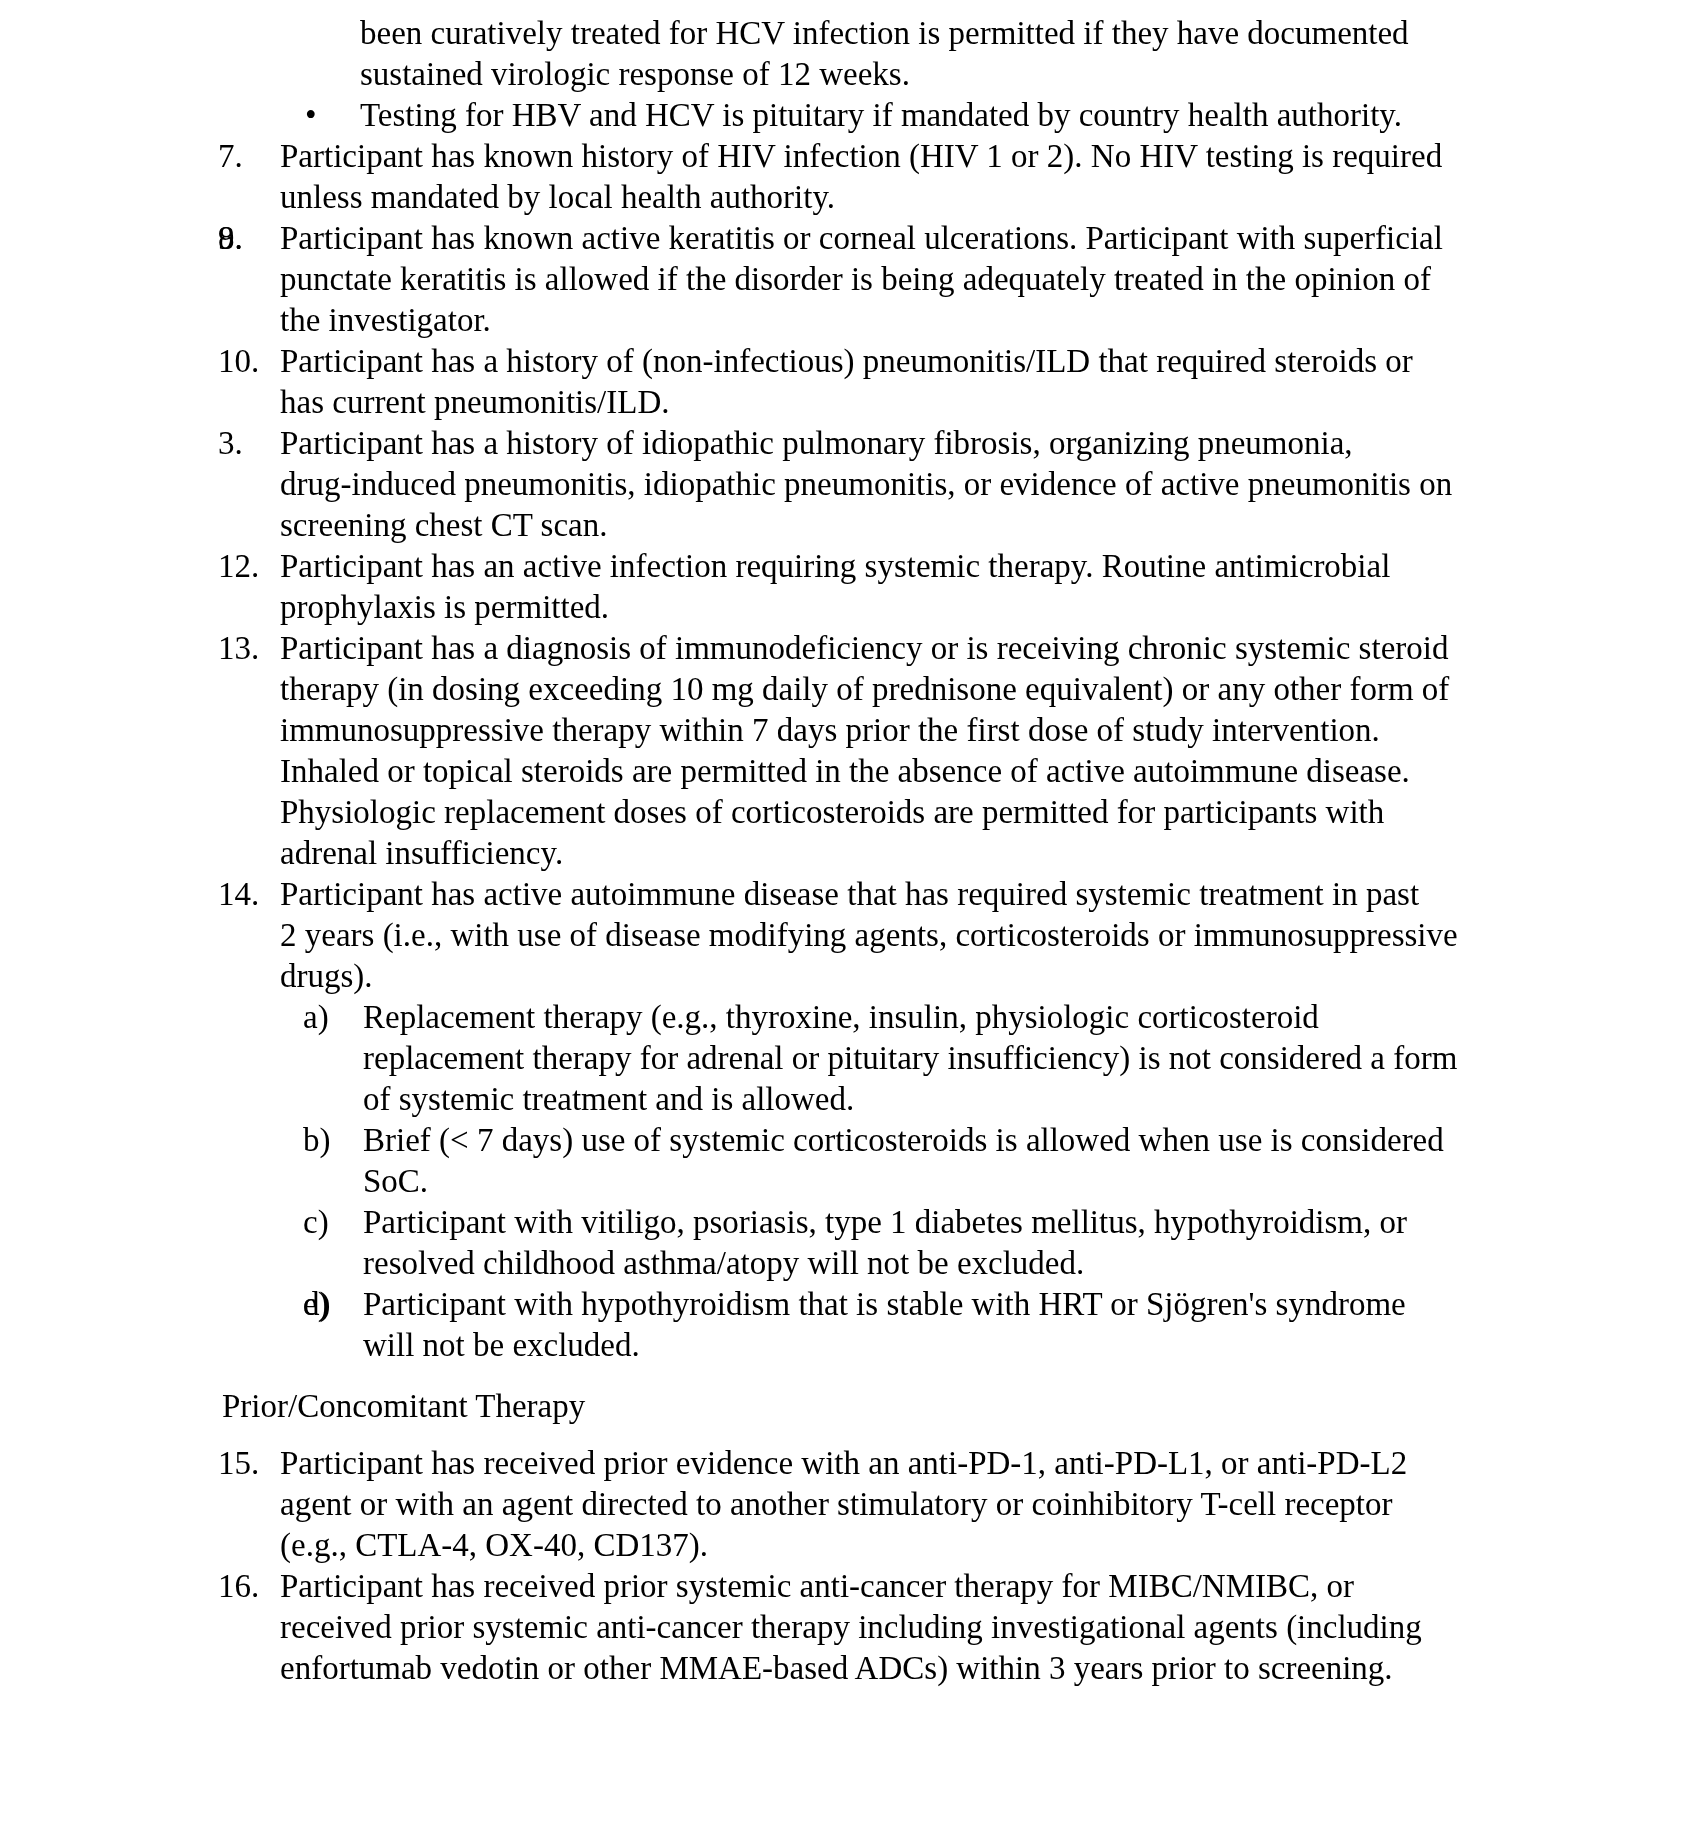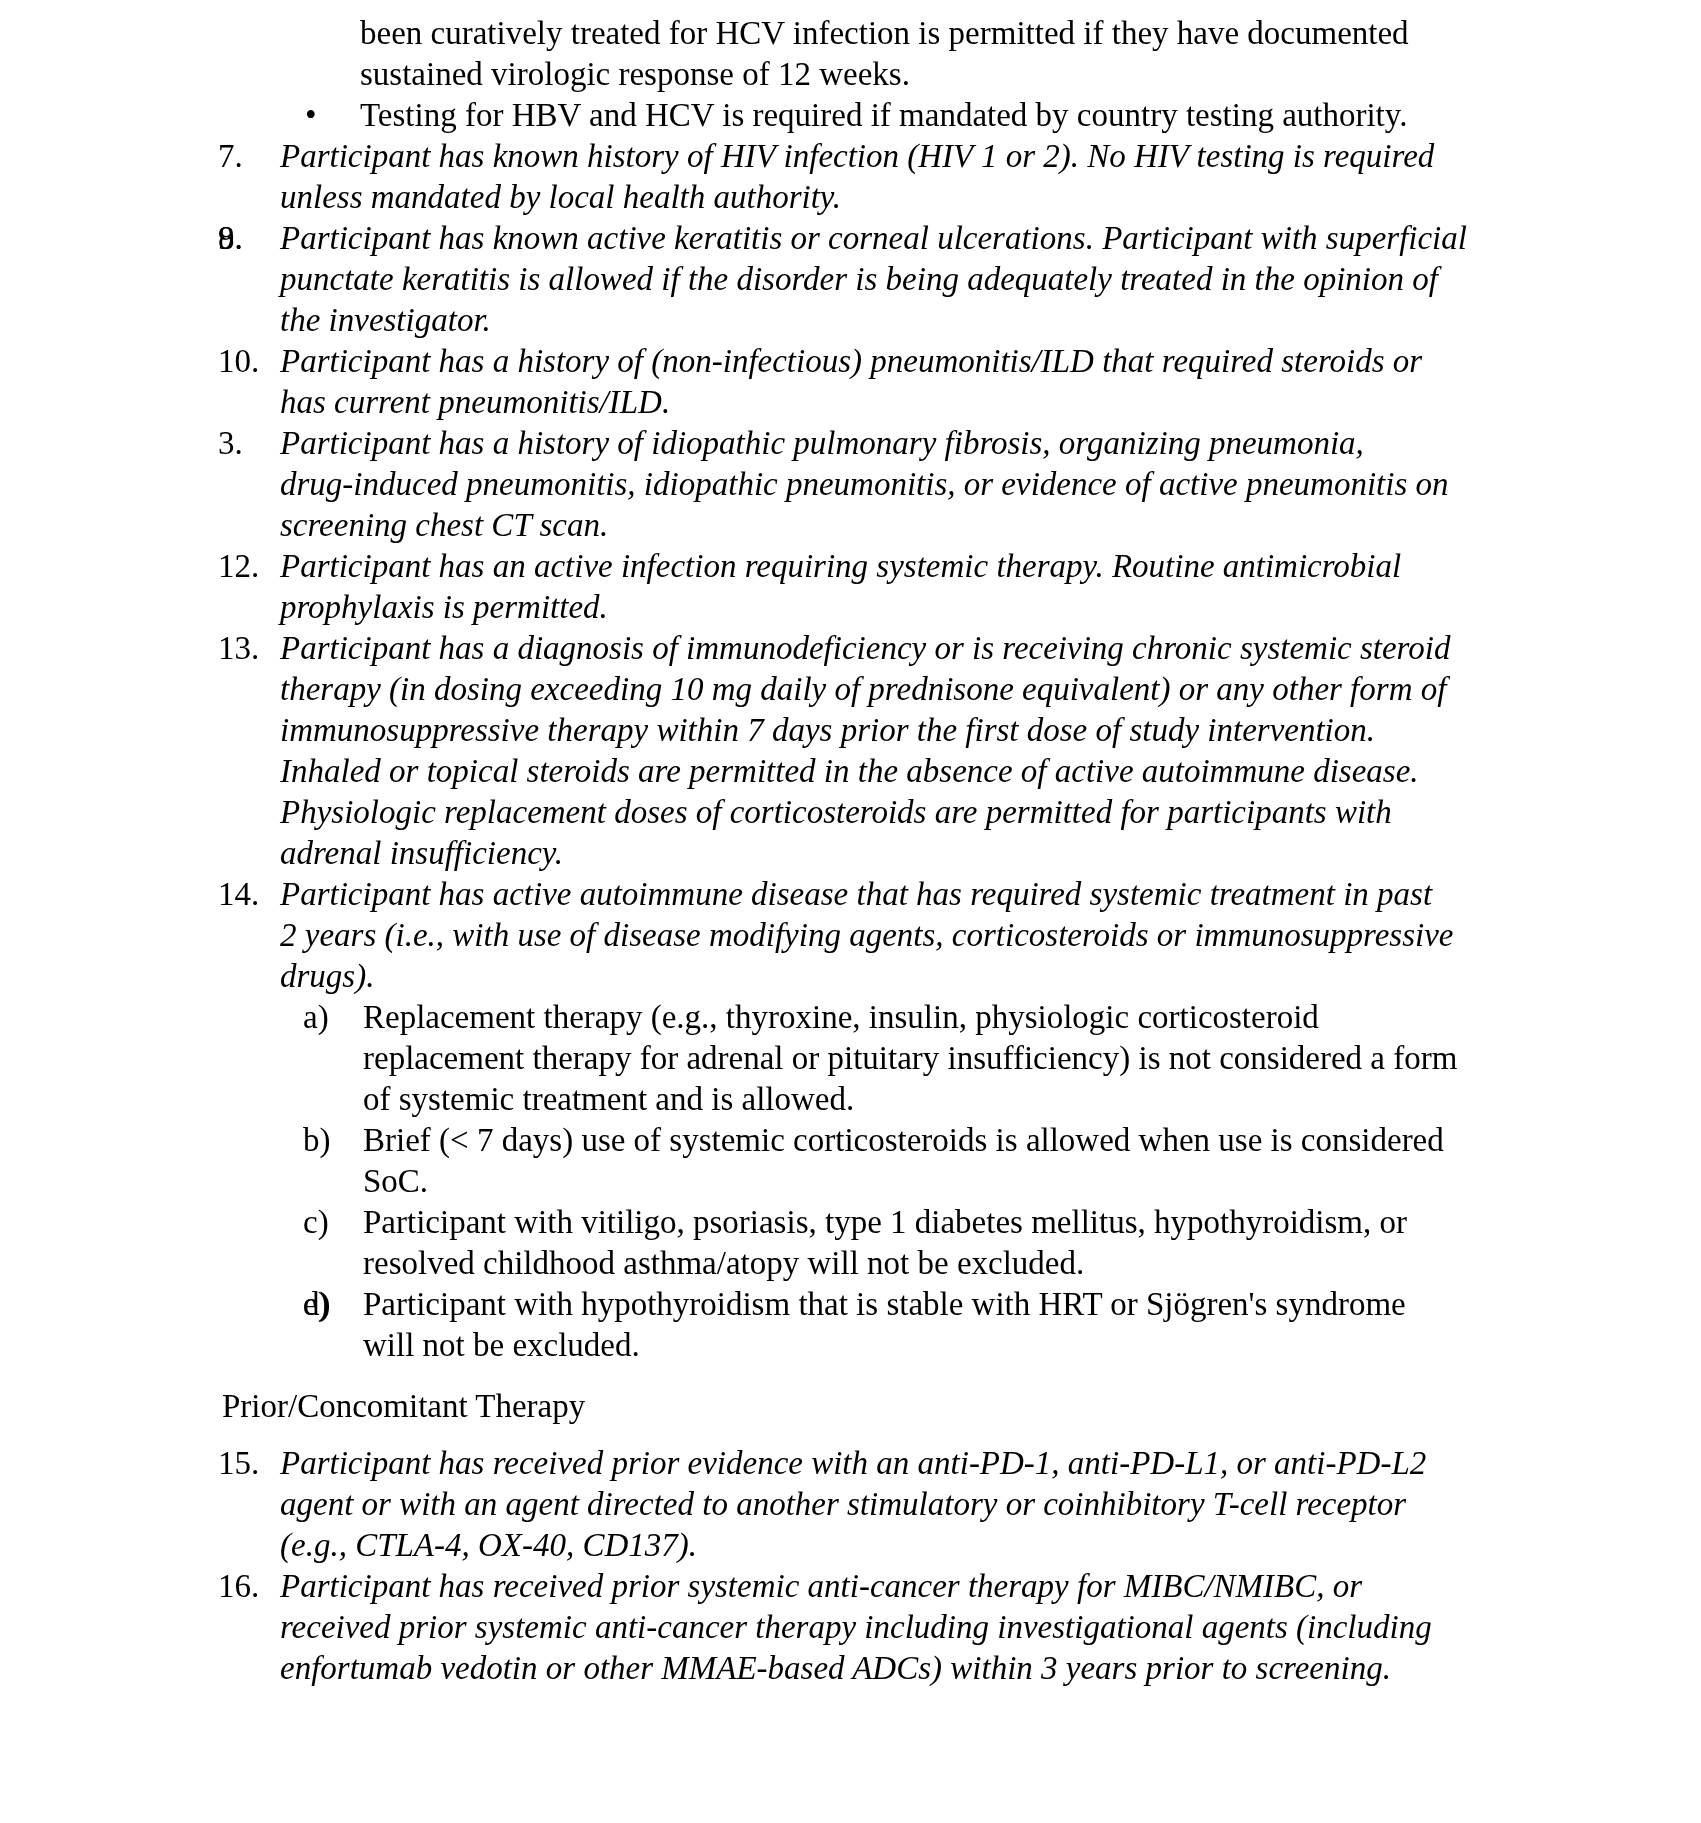--- a/index.html
+++ b/index.html
@@ -73,7 +73,7 @@
 
   <div class="bullet-item">
     <span class="marker">•</span>
-    <span class="text">Testing for HBV and HCV is required if mandated by country testing authority.</span>
+    <span class="text">Testing for HBV and HCV is pituitary if mandated by country health authority.</span>
   </div>
 
   <div class="num-item">

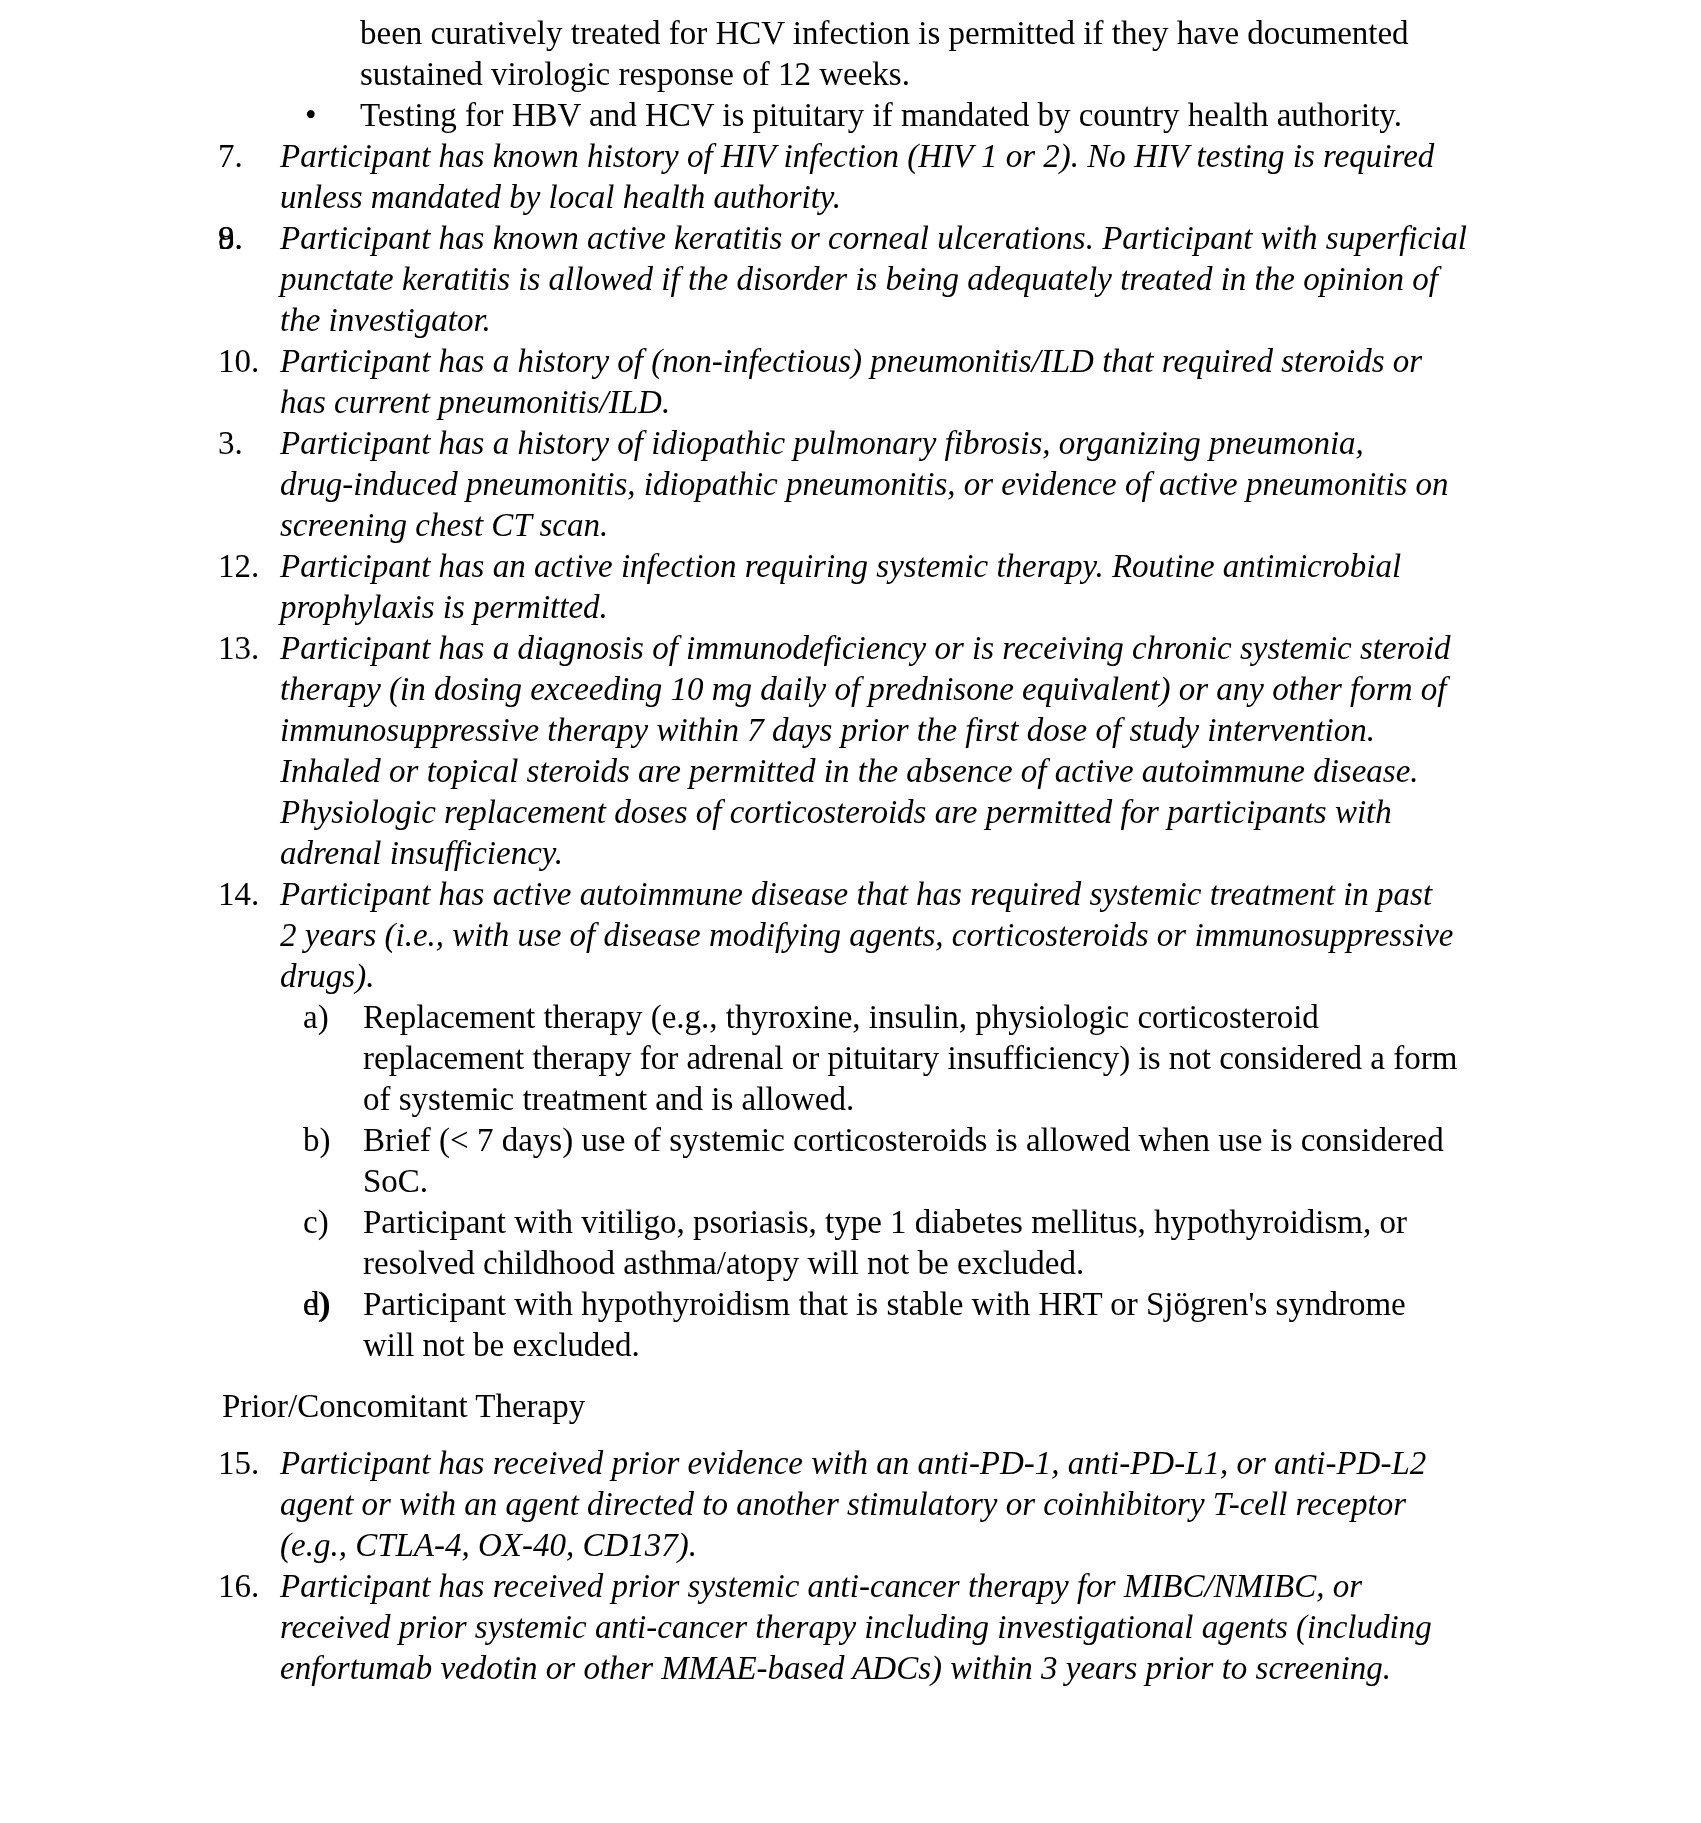--- a/index.html
+++ b/index.html
@@ -42,7 +42,6 @@
     display: block;
     margin: 0 40px 0 280px;
     white-space: pre-line;
-    font-style: italic;
   }
   .sub-item { position: relative; }
   .sub-item .marker {

